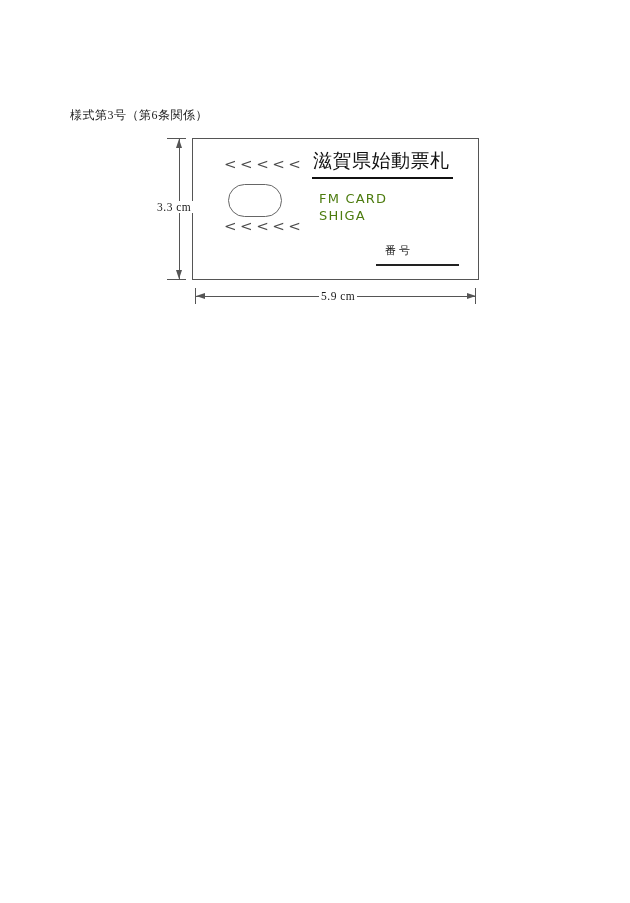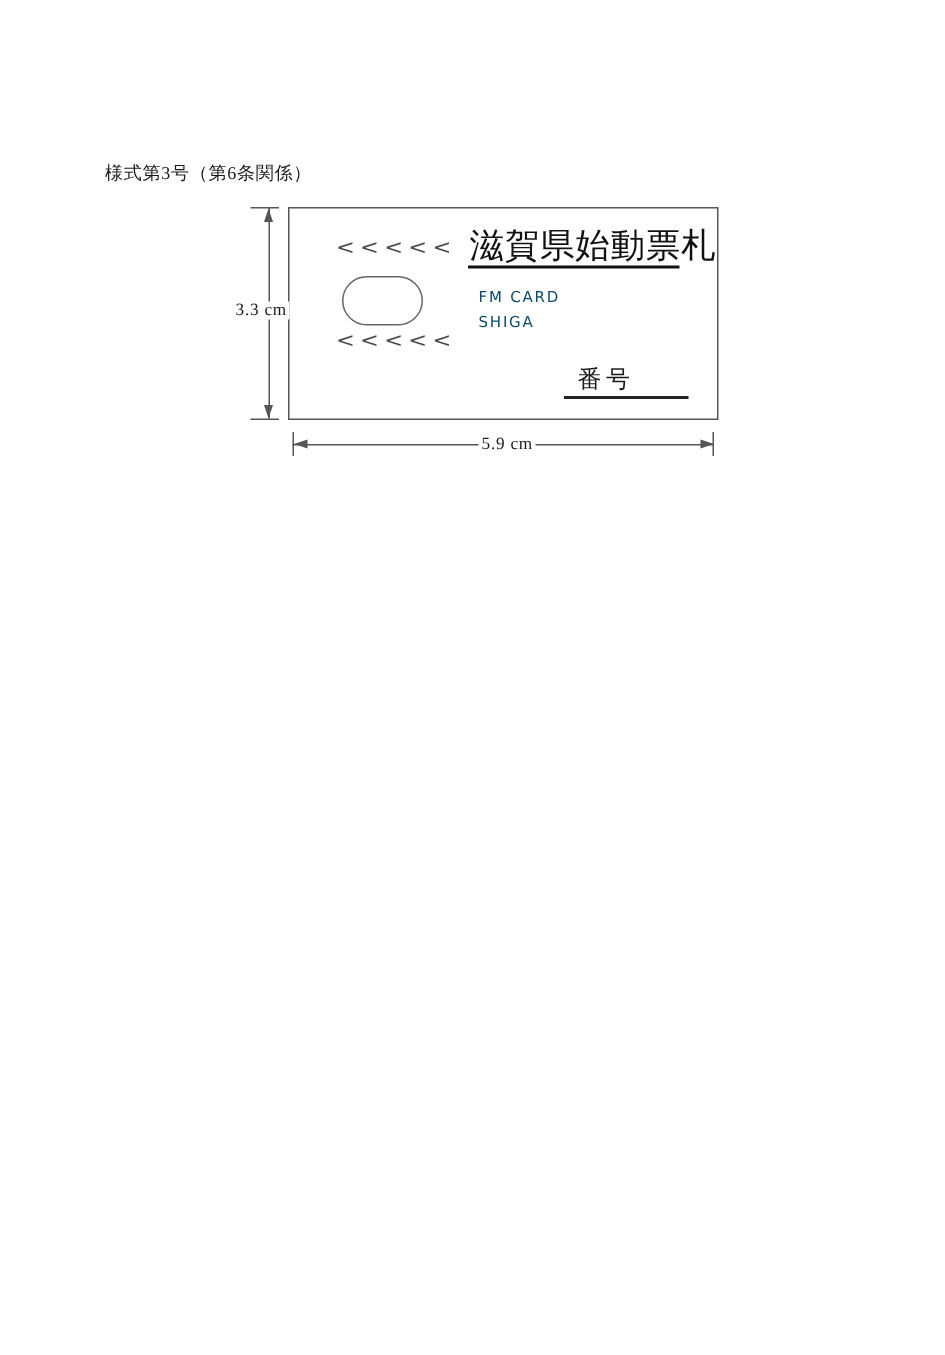--- a/index.html
+++ b/index.html
@@ -48,7 +48,7 @@
   }
   .card-title{
     position:absolute;left:120px;top:9px;
-    font-size:23px;color:#111;
+    font-size:19px;color:#111;
     letter-spacing:0.5px;white-space:nowrap;text-align:center;
   }
   .title-underline{

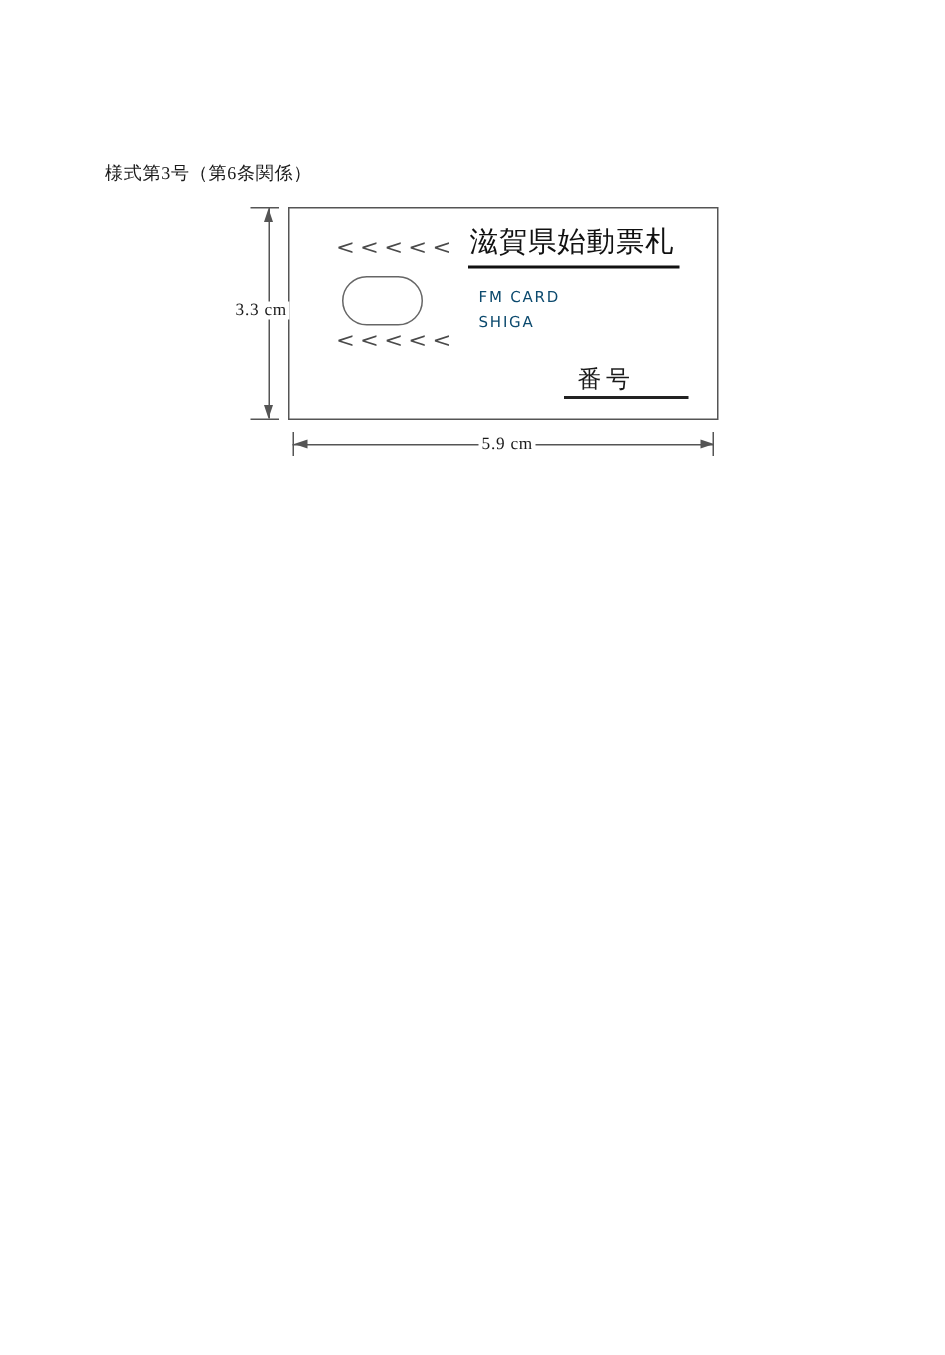--- a/index.html
+++ b/index.html
@@ -58,7 +58,7 @@
   .card-lines{
     position:absolute;left:126px;top:51px;
     font-family:"DejaVu Sans",sans-serif;
-    font-size:10px;color:#0c4a6e;
+    font-size:13px;color:#4d7c0f;
     letter-spacing:1.2px;line-height:17px;
     white-space:nowrap;
   }

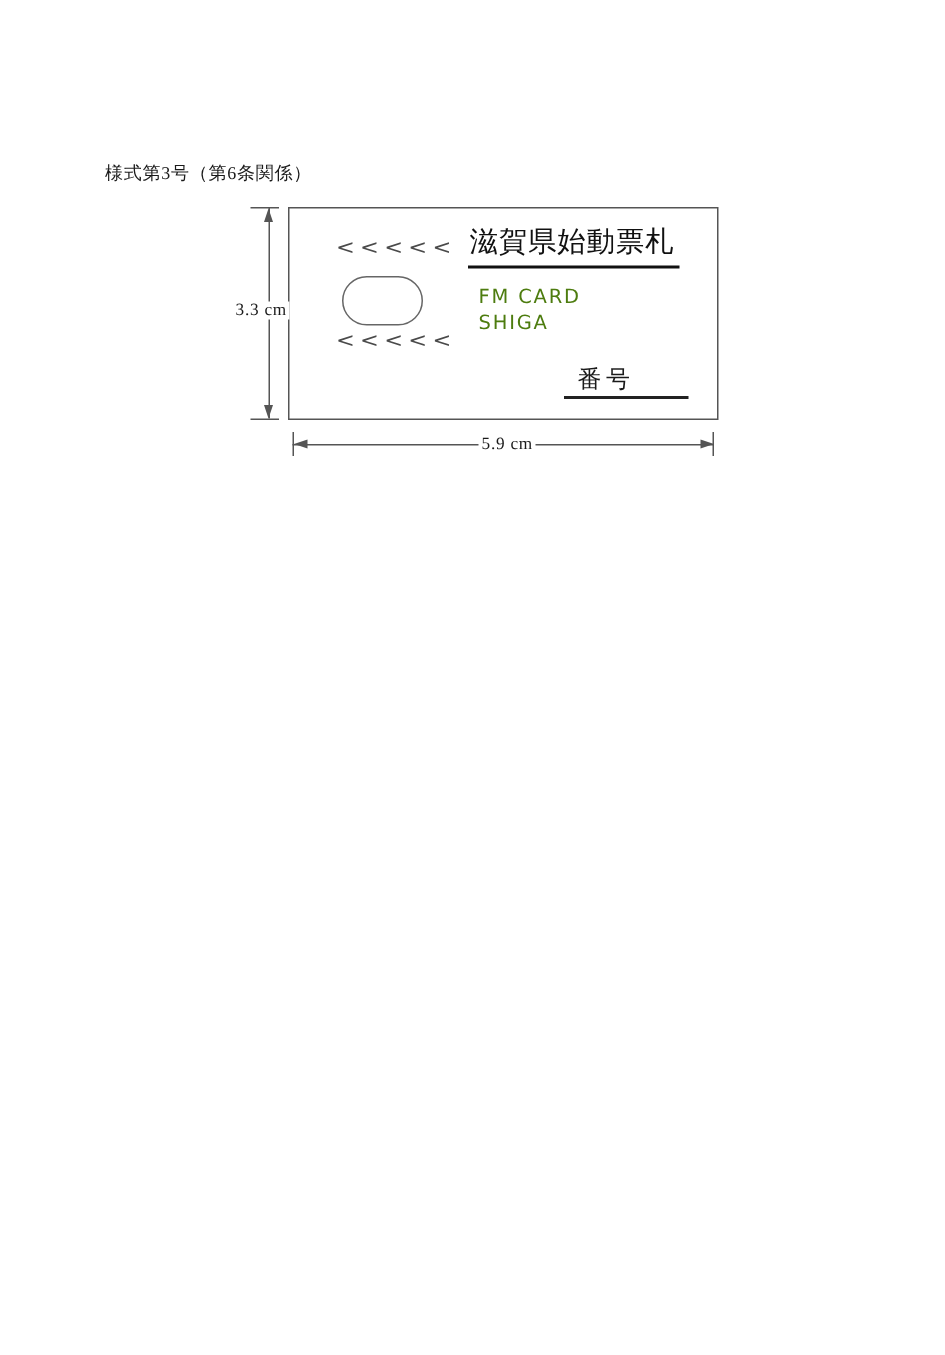--- a/index.html
+++ b/index.html
@@ -64,7 +64,7 @@
   }
   .number-label{
     position:absolute;left:192px;top:104px;
-    font-size:16px;color:var(--text);
+    font-size:11px;color:var(--text);
     letter-spacing:3px;white-space:nowrap;font-family:Liberation Serif, serif;
   }
   .number-underline{

